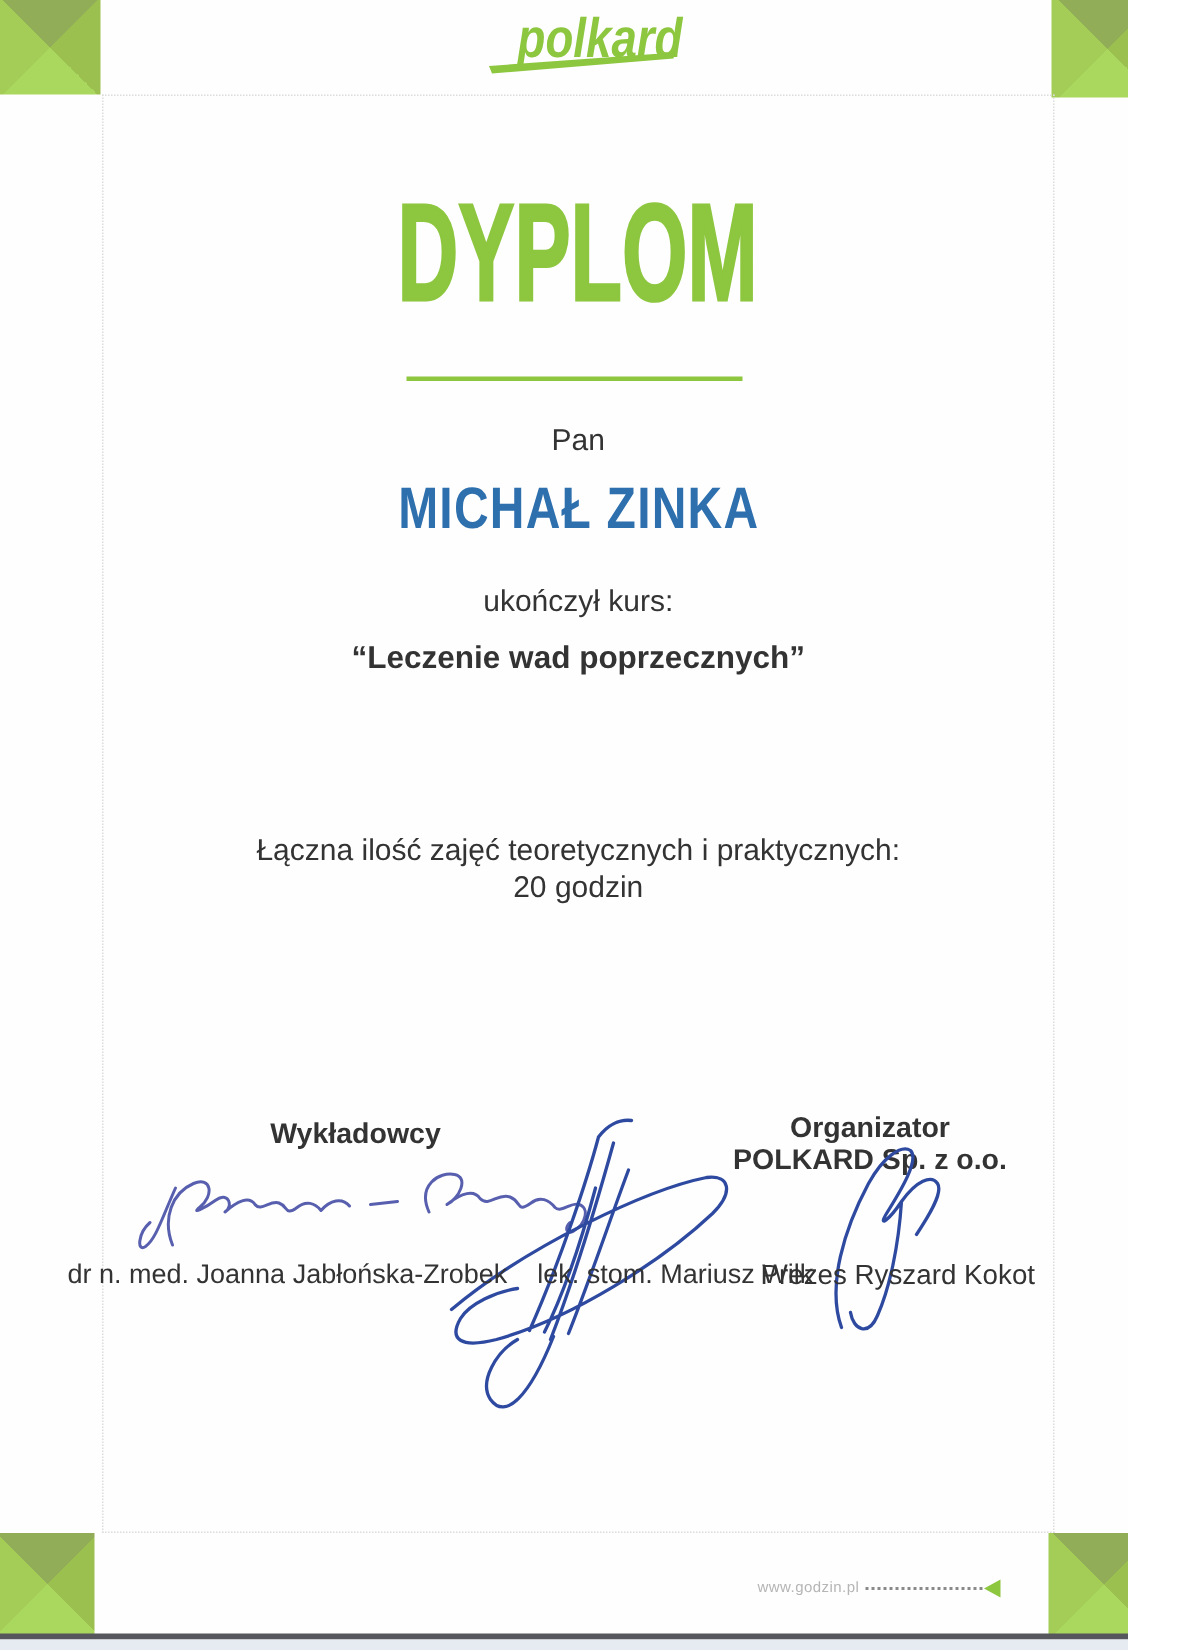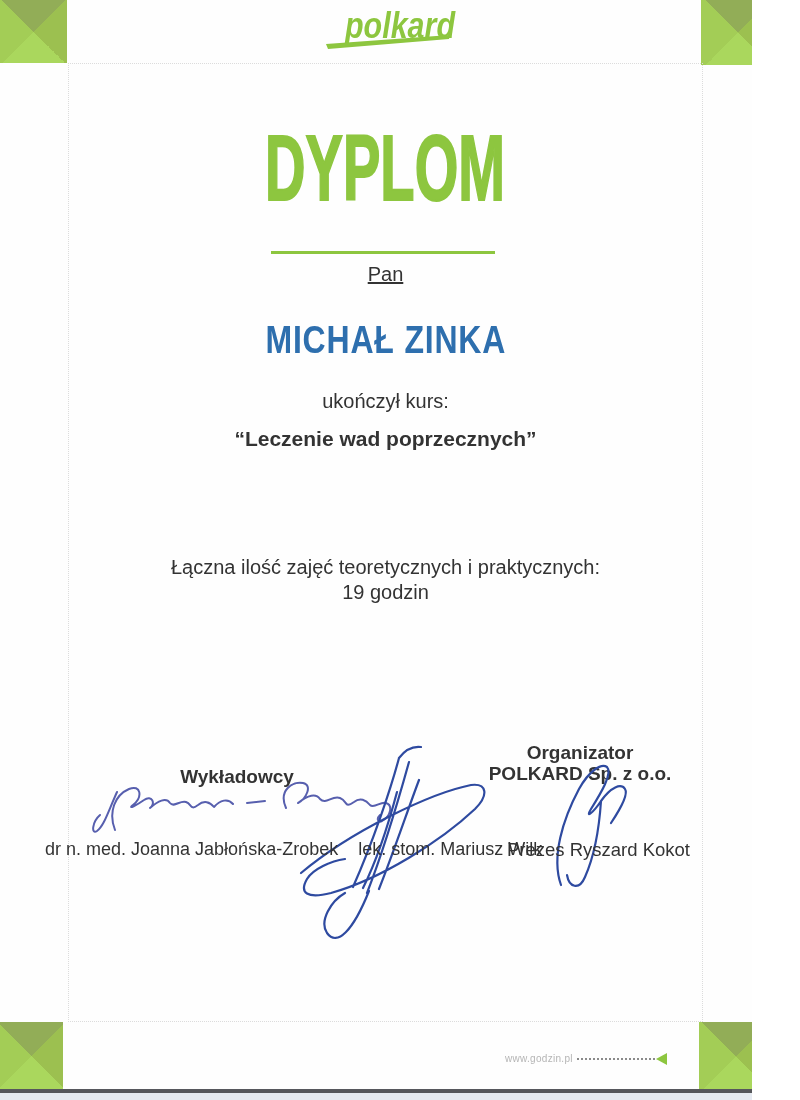--- a/index.html
+++ b/index.html
@@ -28,7 +28,7 @@
   .title-svg{position:absolute;left:68px;top:126px;width:635px;height:86px;}
   .green-rule{position:absolute;left:271px;top:251px;width:224px;height:3px;background:var(--brand-green,#8dc63f);}
   .line{position:absolute;left:68px;width:635px;text-align:center;}
-  .salutation{top:263px;font-size:20px;text-decoration:underline;}
+  .salutation{top:283px;font-size:20px;}
   .name-row{top:318px;}
   .name{display:inline-block;font-size:39px;font-weight:bold;color:var(--name-blue,#2e6fae);
         transform:scaleX(.82);transform-origin:center;letter-spacing:1px;white-space:nowrap;}

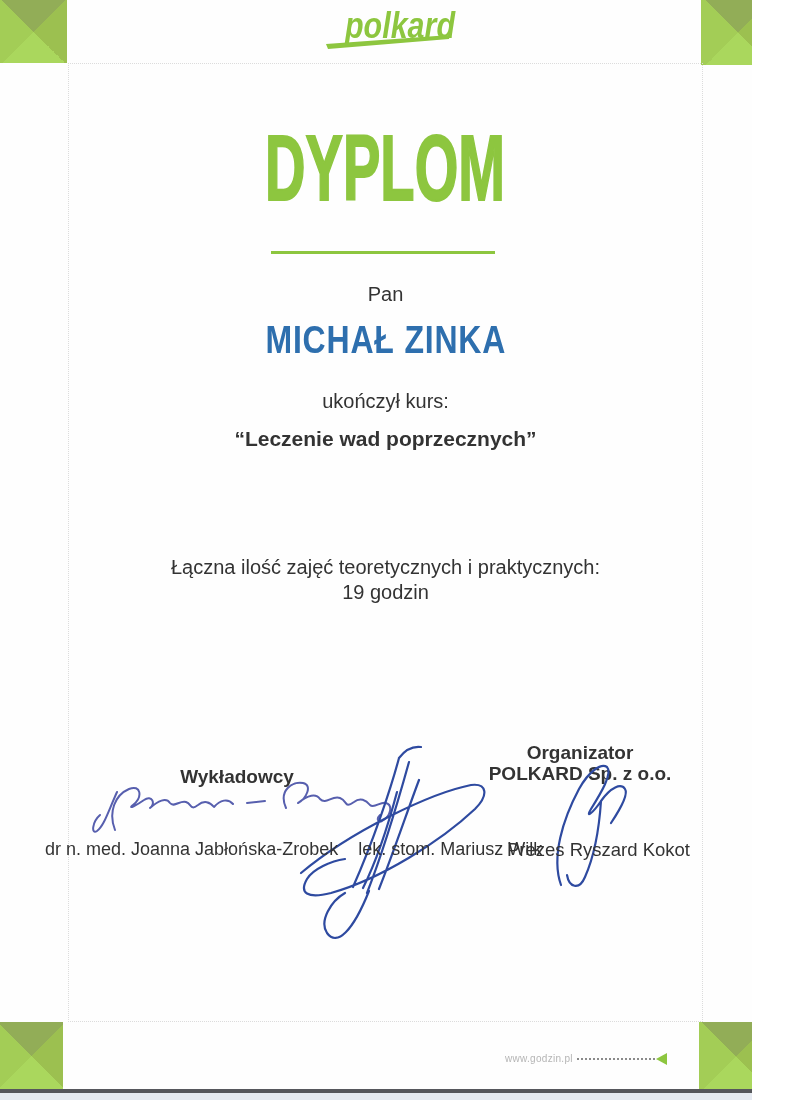--- a/index.html
+++ b/index.html
@@ -88,7 +88,7 @@
   <div class="line course">“Leczenie wad poprzecznych”</div>
   <div class="line completion">ukończył kurs:</div>
   <div class="line hours-label">Łączna ilość zajęć teoretycznych i praktycznych:</div>
-  <div class="line hours-value">19 godzin</div>
+  <div class="line hours-value">20 godzin</div>
 
   <div class="lect-head">Wykładowcy</div>
 

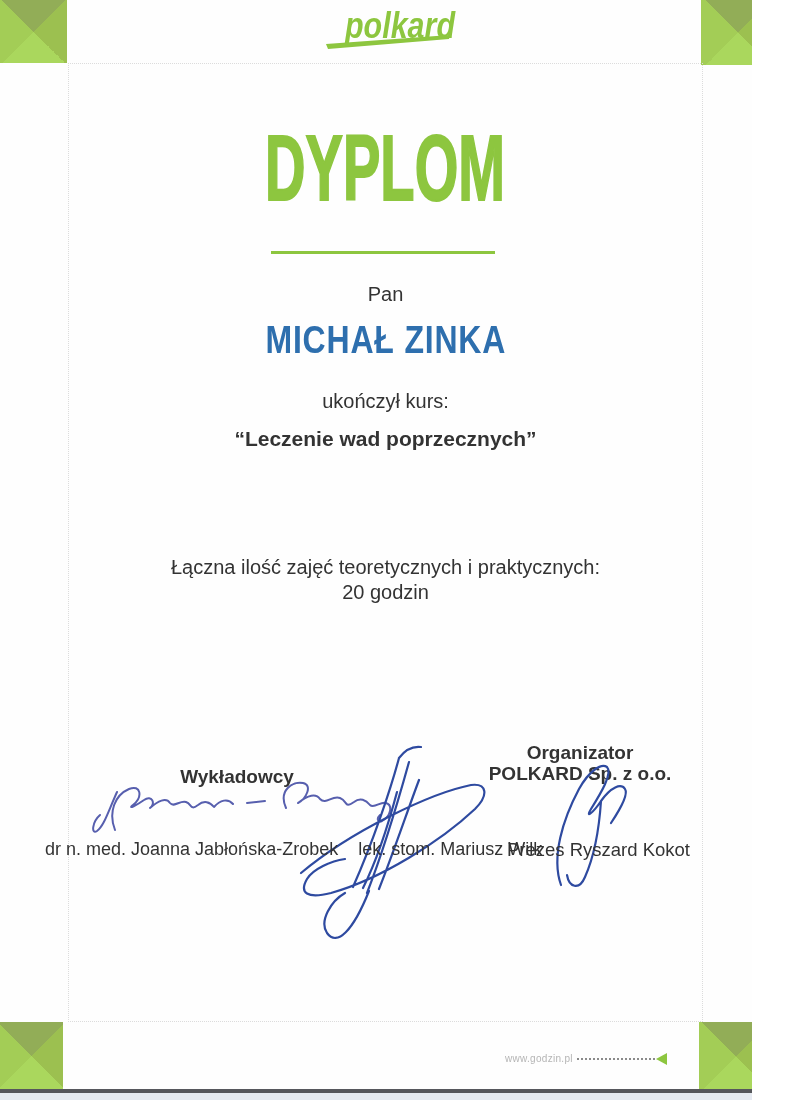--- a/index.html
+++ b/index.html
@@ -38,7 +38,7 @@
   .hours-label{top:556px;font-size:20px;}
   .hours-value{top:581px;font-size:20px;}
   .lect-head{position:absolute;left:237px;top:746px;transform:translateX(-50%);
-             font-size:19px;font-weight:bold;white-space:nowrap;margin-top:20px;}
+             font-size:19px;font-weight:bold;white-space:nowrap;}
   .org-block{position:absolute;left:580px;top:742px;transform:translateX(-50%);
              text-align:center;font-size:19px;font-weight:bold;line-height:21px;white-space:nowrap;}
   .sig-layer{position:absolute;left:0;top:700px;width:800px;height:260px;pointer-events:none;}

